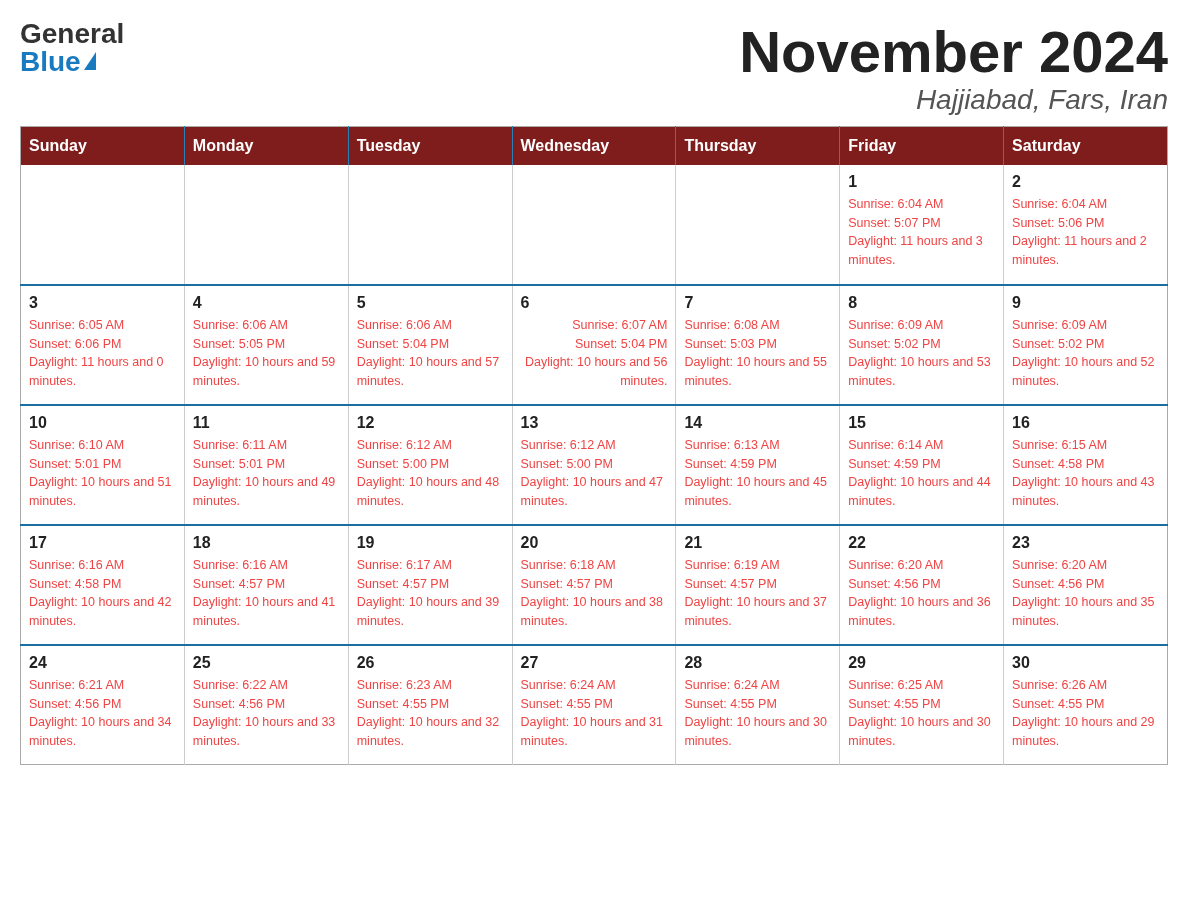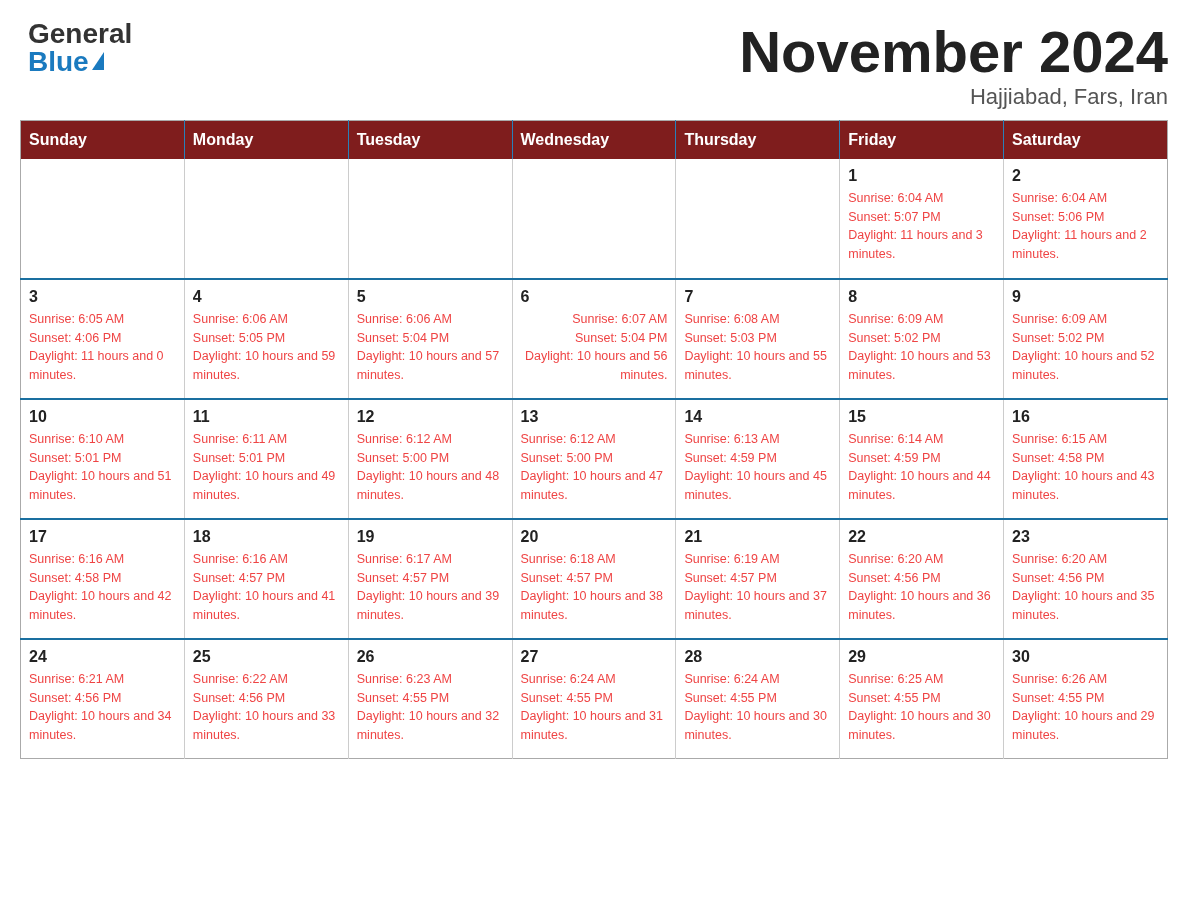--- a/index.html
+++ b/index.html
@@ -20,7 +20,6 @@
       display: flex;
       flex-direction: column;
       align-items: flex-start;
-      margin-left: 8px;
     }
     .logo-general {
       font-size: 28px;

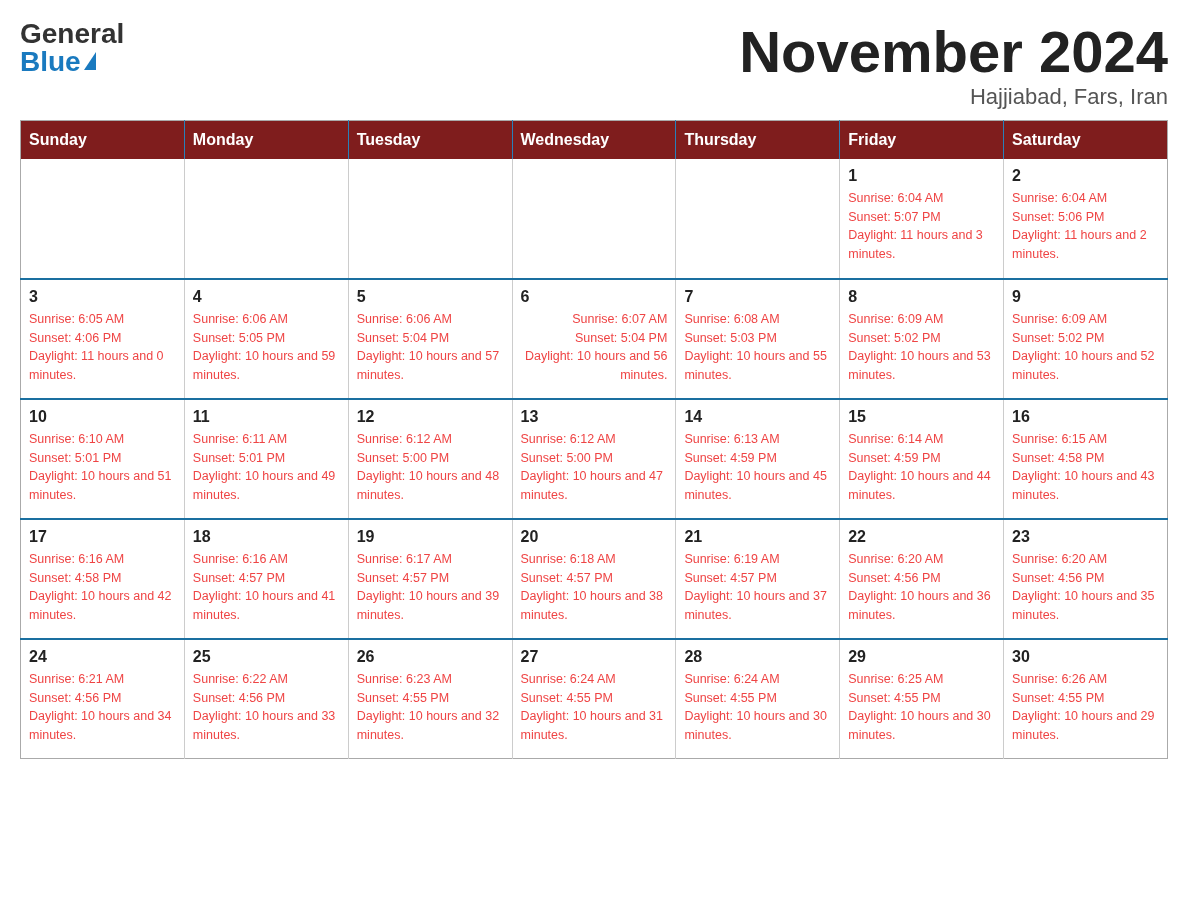--- a/index.html
+++ b/index.html
@@ -54,9 +54,10 @@
       line-height: 1.1;
     }
     .title-block h2 {
-      font-size: 22px;
+      font-size: 28px;
       font-weight: normal;
       color: #555;
+      font-style: italic;
     }
     .calendar {
       width: 100%;

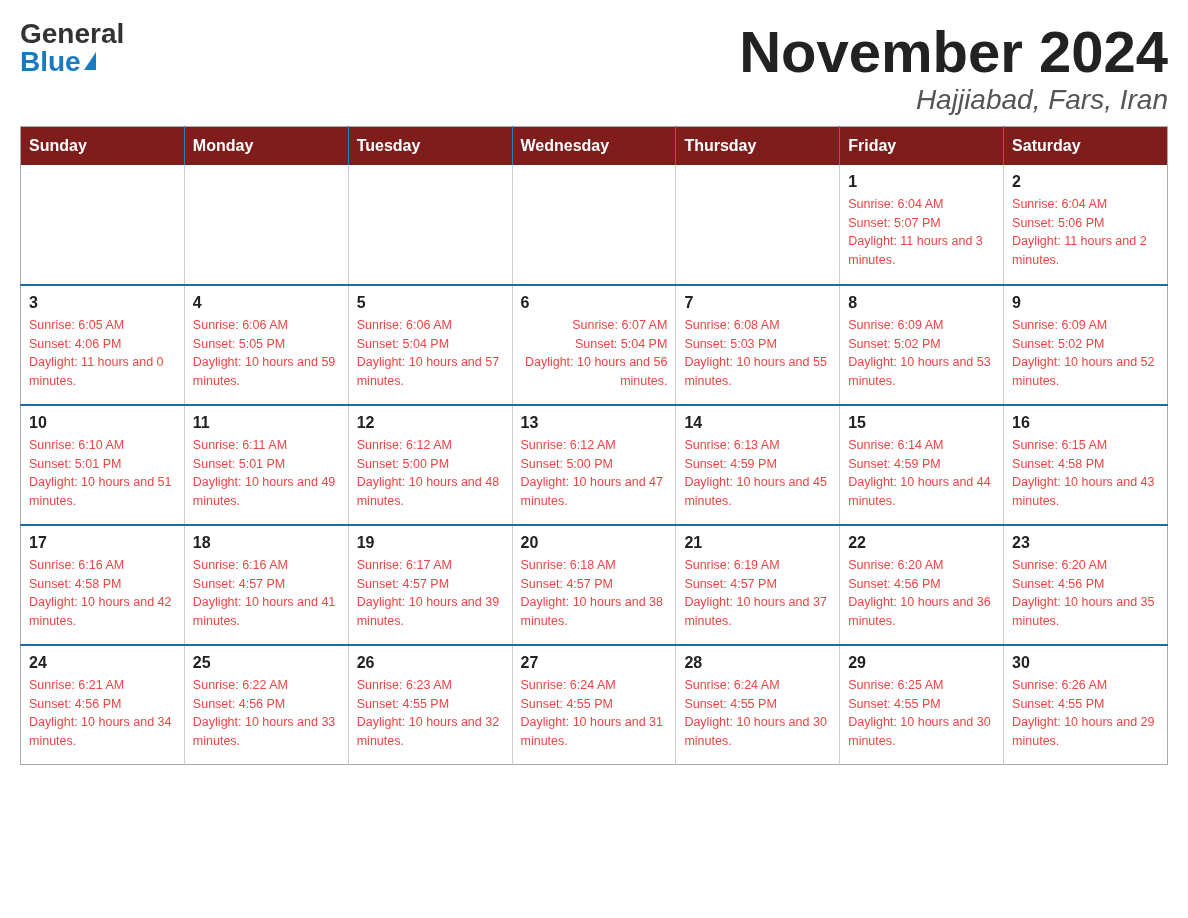--- a/index.html
+++ b/index.html
@@ -168,7 +168,7 @@
         <td>
           <span class="day-number">3</span>
           <div class="day-info" style="white-space: pre-line;">Sunrise: 6:05 AM
-Sunset: 4:06 PM
+Sunset: 6:06 PM
 Daylight: 11 hours and 0 minutes.</div>
         </td>
         <td>

